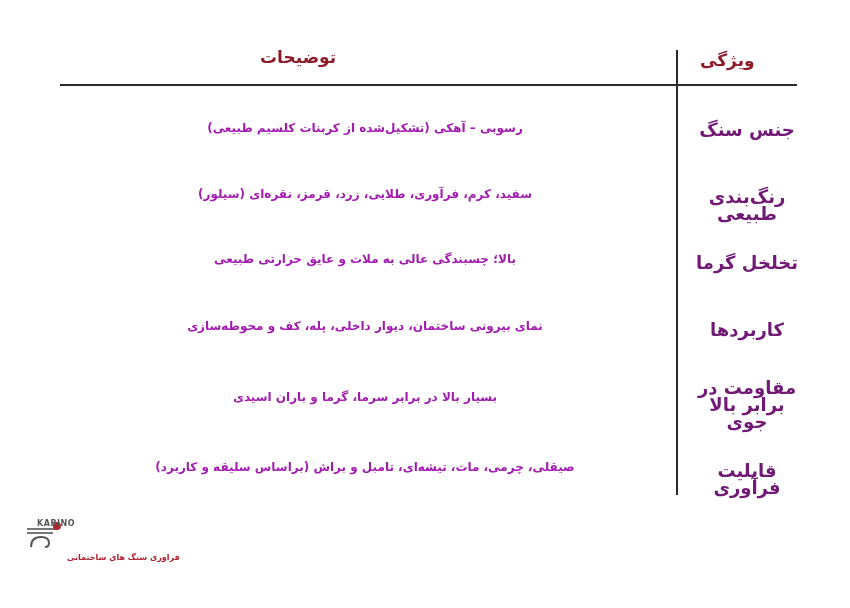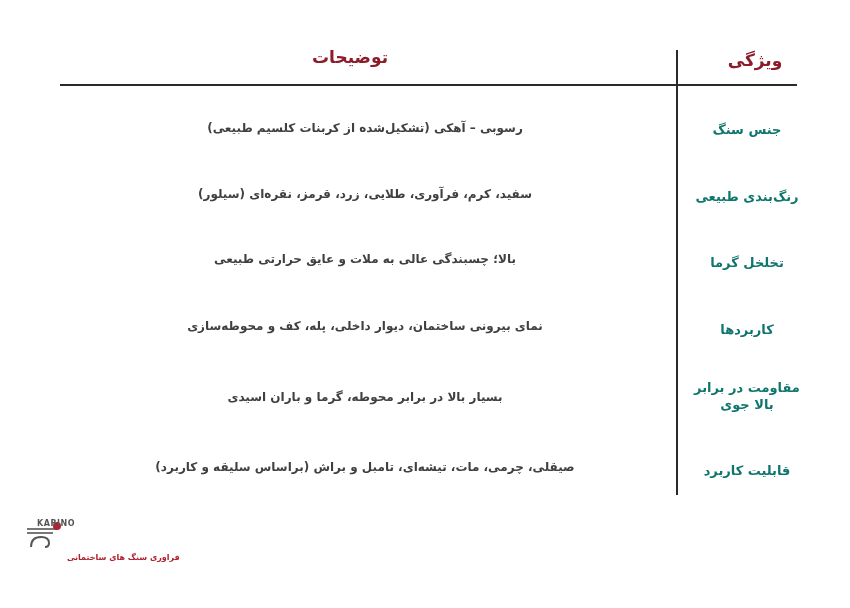--- a/index.html
+++ b/index.html
@@ -7,7 +7,7 @@
          font-family:"DejaVu Sans", sans-serif; }
   .hline { position:absolute; left:60px; top:84px; width:737px; height:2px; background:#2a2a2a; }
   .vline { position:absolute; left:676px; top:50px; width:2px; height:445px; background:#2a2a2a; }
-  .hdr { position:absolute; color:#8c1c2a; font-weight:bold; font-size:17px; direction:rtl; text-align:center; }
+  .hdr { position:absolute; color:#8c1c2a; font-weight:bold; font-size:17px; direction:rtl; text-align:left; }
   .hdr-feature { left:700px; width:110px; top:50px; }
   .hdr-desc { left:260px; width:180px; top:47px; }
   .feat { position:absolute; left:686px; width:122px; color:#0f766e; font-weight:bold; font-size:13px;

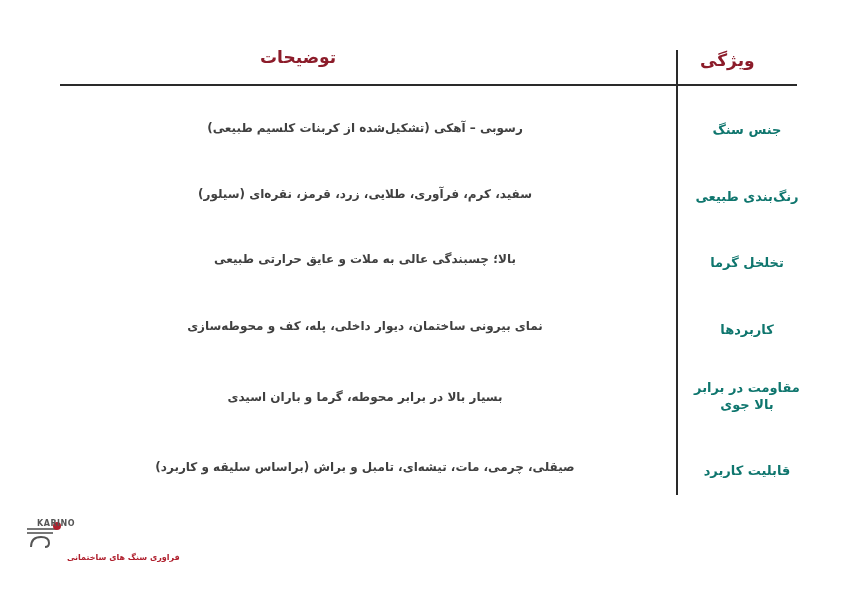--- a/index.html
+++ b/index.html
@@ -12,7 +12,7 @@
   .hdr-desc { left:260px; width:180px; top:47px; }
   .feat { position:absolute; left:686px; width:122px; color:#0f766e; font-weight:bold; font-size:13px;
           direction:rtl; text-align:center; line-height:17px; }
-  .desc { position:absolute; left:80px; width:570px; color:#404040; font-weight:bold; font-size:12px;
+  .desc { position:absolute; left:80px; width:570px; color:#a21caf; font-weight:bold; font-size:12px;
           direction:rtl; text-align:center; }
   .logo { position:absolute; left:25px; top:515px; width:120px; height:55px; }
   .logo-mark { position:absolute; left:0; top:4px; width:44px; height:30px; }

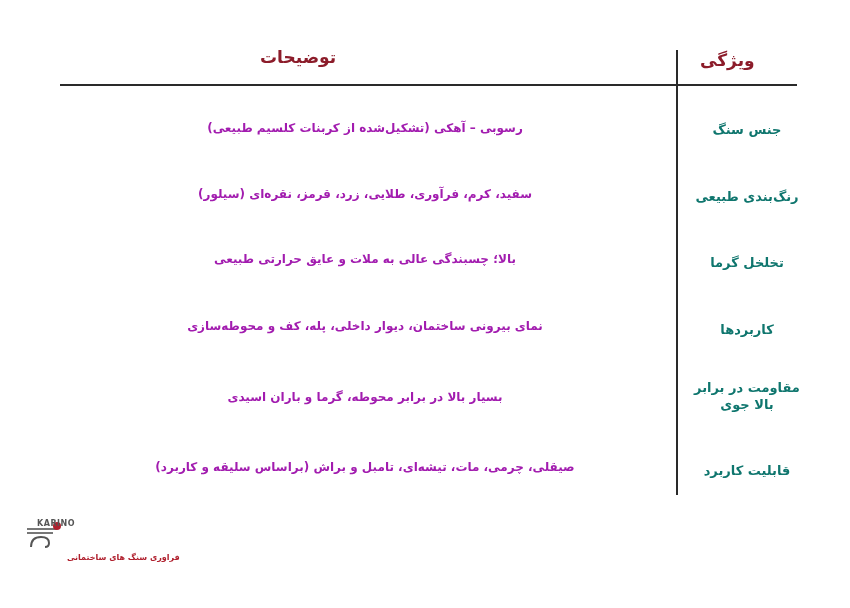--- a/index.html
+++ b/index.html
@@ -10,7 +10,7 @@
   .hdr { position:absolute; color:#8c1c2a; font-weight:bold; font-size:17px; direction:rtl; text-align:left; }
   .hdr-feature { left:700px; width:110px; top:50px; }
   .hdr-desc { left:260px; width:180px; top:47px; }
-  .feat { position:absolute; left:686px; width:122px; color:#0f766e; font-weight:bold; font-size:13px;
+  .feat { position:absolute; left:686px; width:122px; color:#701a75; font-weight:bold; font-size:18px;
           direction:rtl; text-align:center; line-height:17px; }
   .desc { position:absolute; left:80px; width:570px; color:#a21caf; font-weight:bold; font-size:12px;
           direction:rtl; text-align:center; }

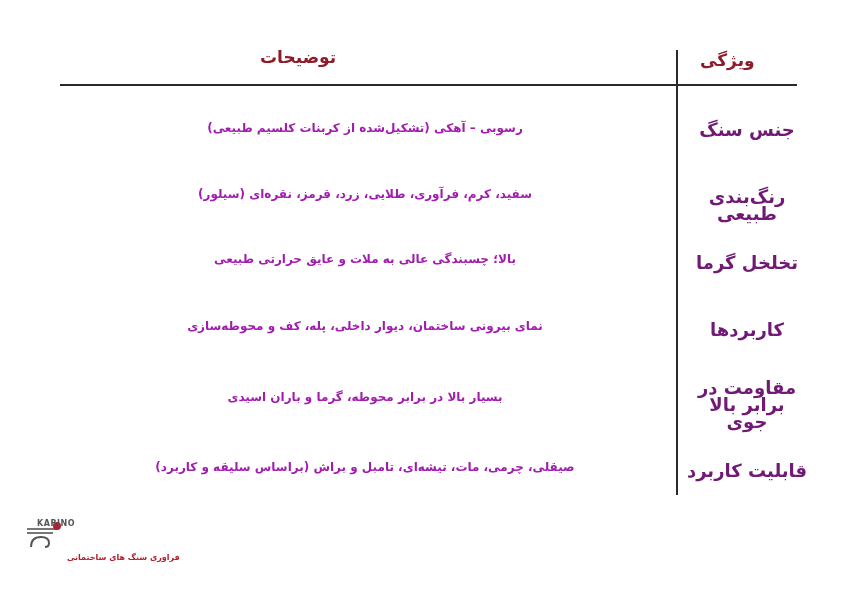--- a/index.html
+++ b/index.html
@@ -42,7 +42,7 @@
 <div class="desc" style="top:319px">نمای بیرونی ساختمان، دیوار داخلی، پله، کف و محوطه‌سازی</div>
 
 <div class="feat" style="top:379px">مقاومت در برابر بالا جوی</div>
-<div class="desc" style="top:390px">بسیار بالا در برابر محوطه، گرما و باران اسیدی</div>
+<div class="desc" style="top:390px">بسیار بالا در برابر سرما، گرما و باران اسیدی</div>
 
 <div class="feat" style="top:462px">قابلیت کاربرد</div>
 <div class="desc" style="top:460px">صیقلی، چرمی، مات، تیشه‌ای، تامبل و براش (براساس سلیقه و کاربرد)</div>

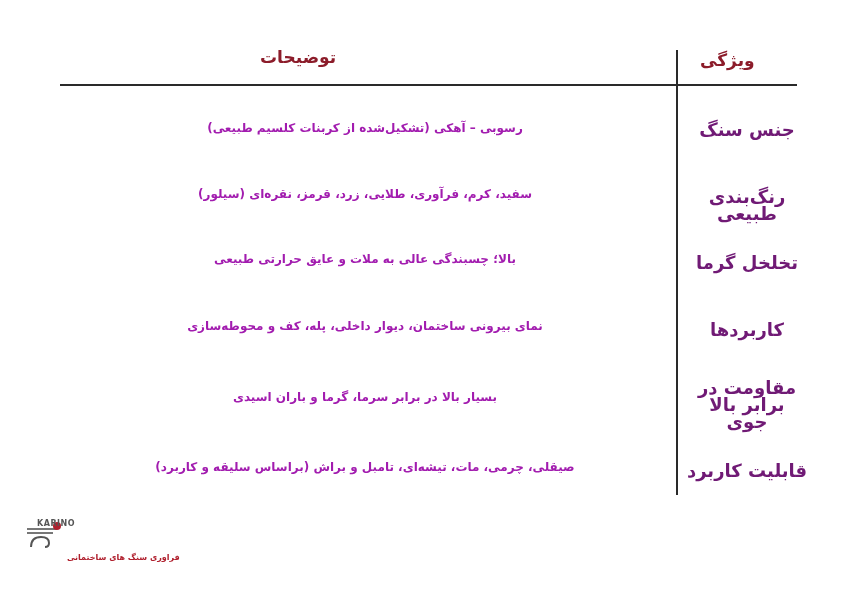--- a/index.html
+++ b/index.html
@@ -44,7 +44,7 @@
 <div class="feat" style="top:379px">مقاومت در برابر بالا جوی</div>
 <div class="desc" style="top:390px">بسیار بالا در برابر سرما، گرما و باران اسیدی</div>
 
-<div class="feat" style="top:462px">قابلیت کاربرد</div>
+<div class="feat" style="top:462px">قابلیت فرآوری</div>
 <div class="desc" style="top:460px">صیقلی، چرمی، مات، تیشه‌ای، تامبل و براش (براساس سلیقه و کاربرد)</div>
 
 <div class="logo">

